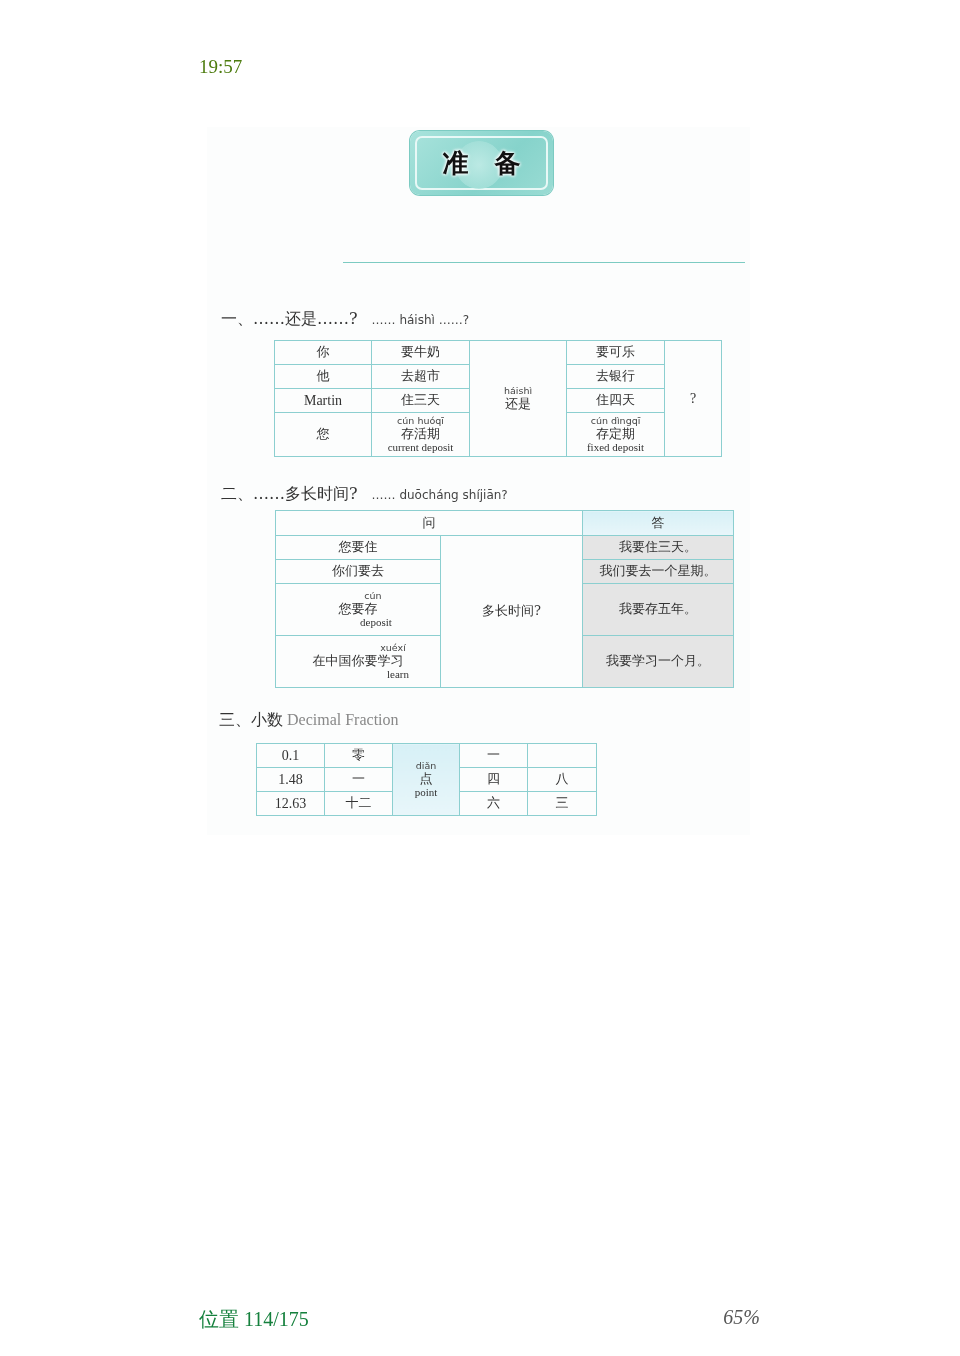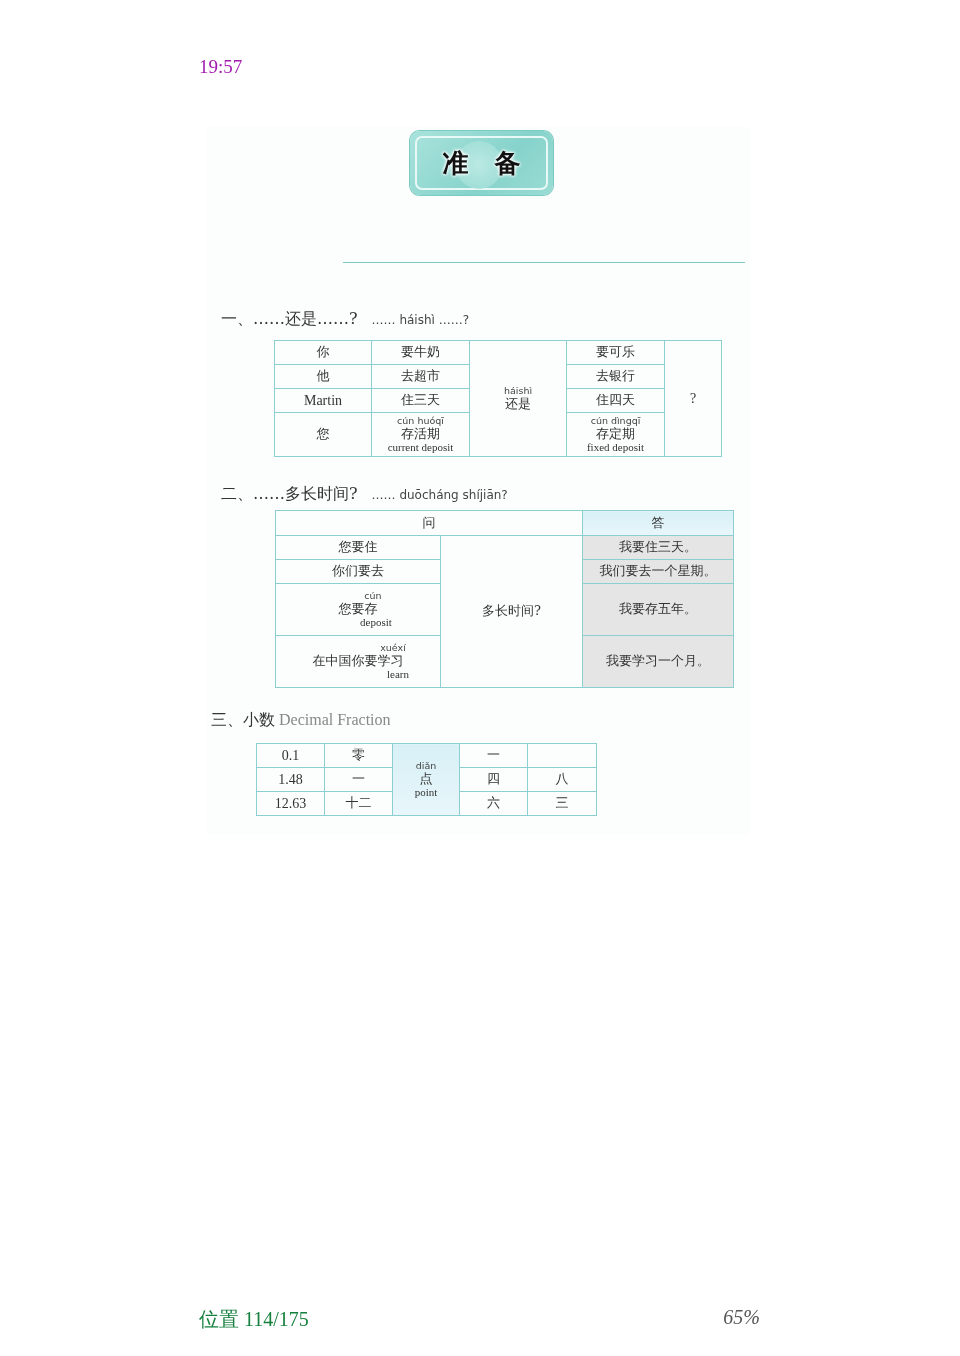--- a/index.html
+++ b/index.html
@@ -5,7 +5,7 @@
   html,body{margin:0;padding:0;}
   body{width:960px;height:1356px;background:#ffffff;position:relative;overflow:hidden;
        font-family:"DejaVu Serif","Liberation Serif",serif;color:#333;}
-  .status-time{position:absolute;left:199px;top:56px;font-size:19px;color:#a21caf;
+  .status-time{position:absolute;left:199px;top:56px;font-size:19px;color:#4d7c0f;
        font-family:"Liberation Serif",serif;}
   .footer-loc{position:absolute;left:199px;top:1306px;font-size:20px;color:#15803d;font-family:"Liberation Serif",serif;}
   .footer-pct{position:absolute;right:200px;top:1306px;font-size:20px;color:#555;font-family:"Liberation Serif",serif;font-style:italic;}

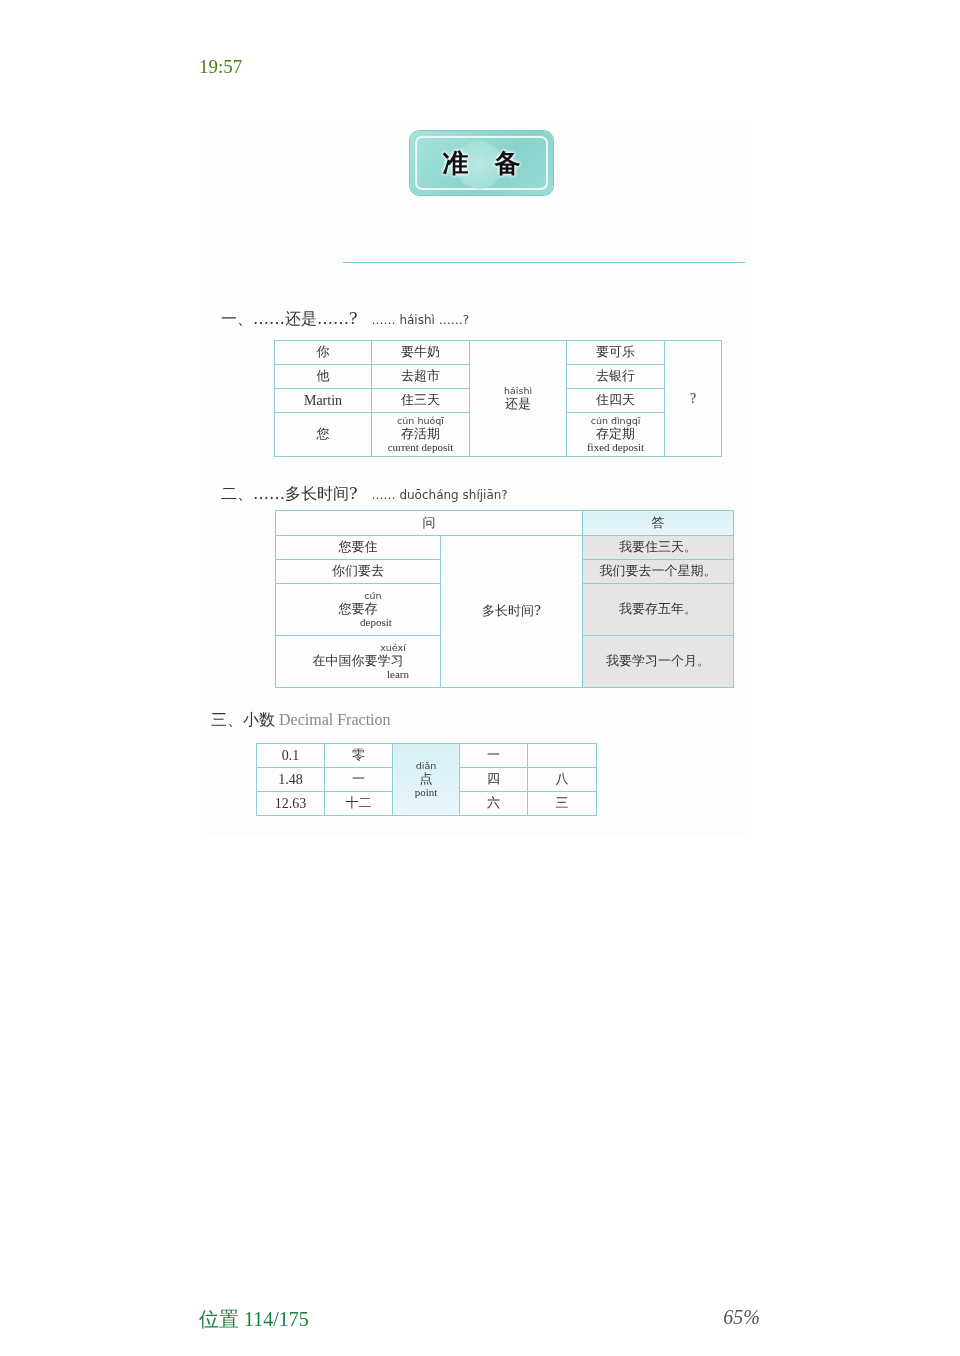--- a/index.html
+++ b/index.html
@@ -151,7 +151,7 @@
   </tbody>
     </table>
 
-  <div class="sec-title" style="left:4px;top:583px;">
+  <div class="sec-title" style="left:12px;top:583px;">
     <span>三、小数</span><span class="en">Decimal Fraction</span>
   </div>
 

